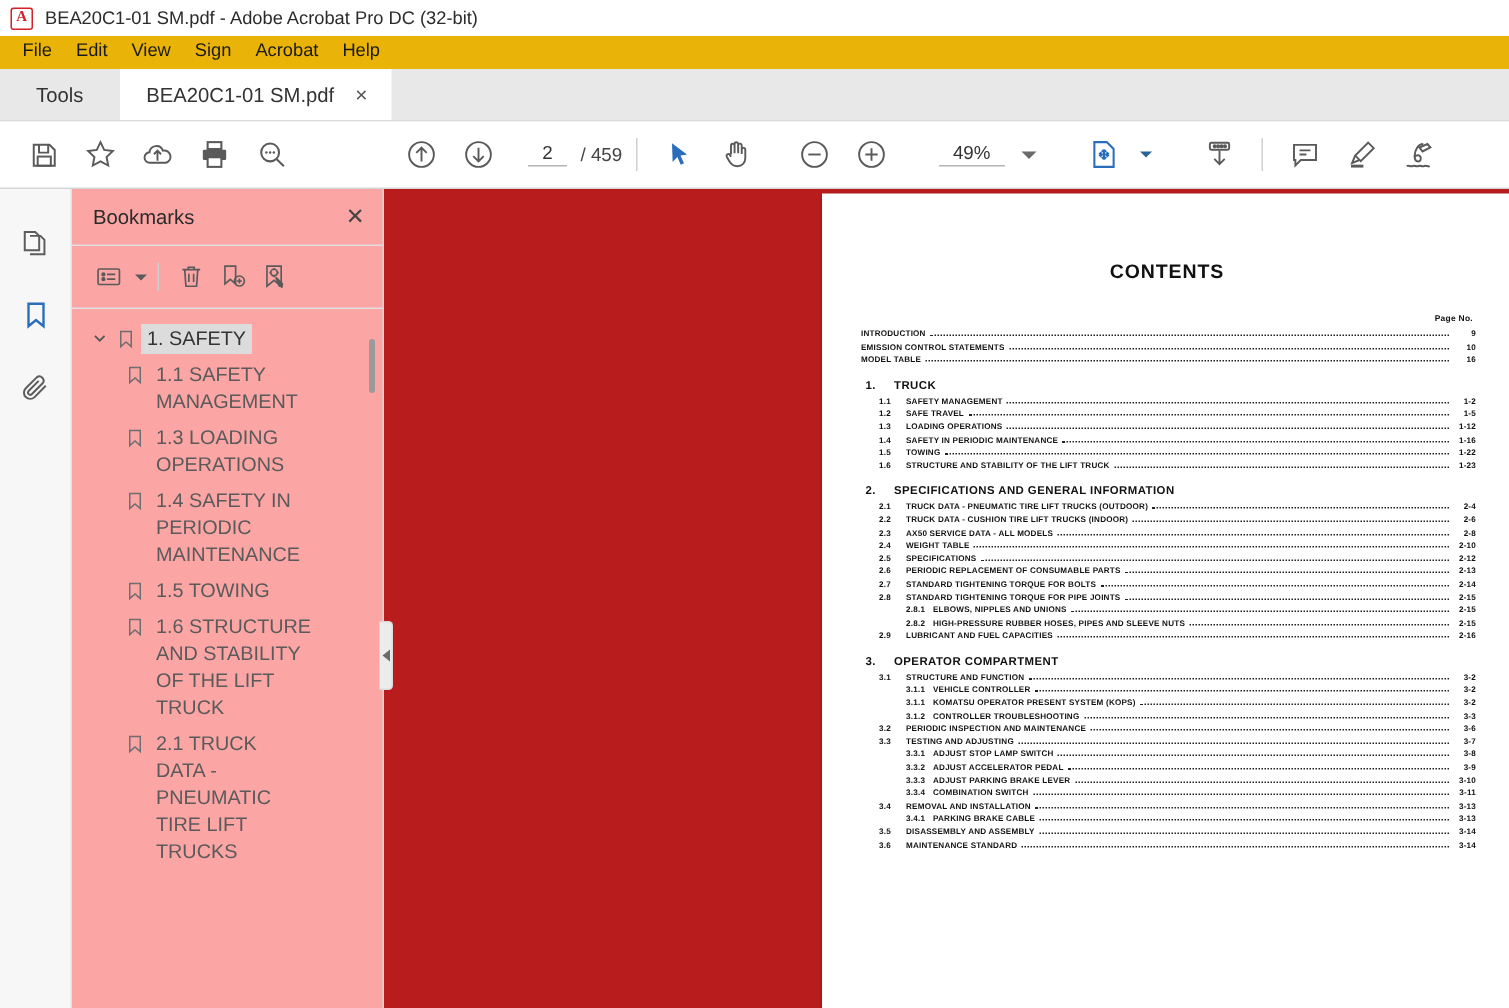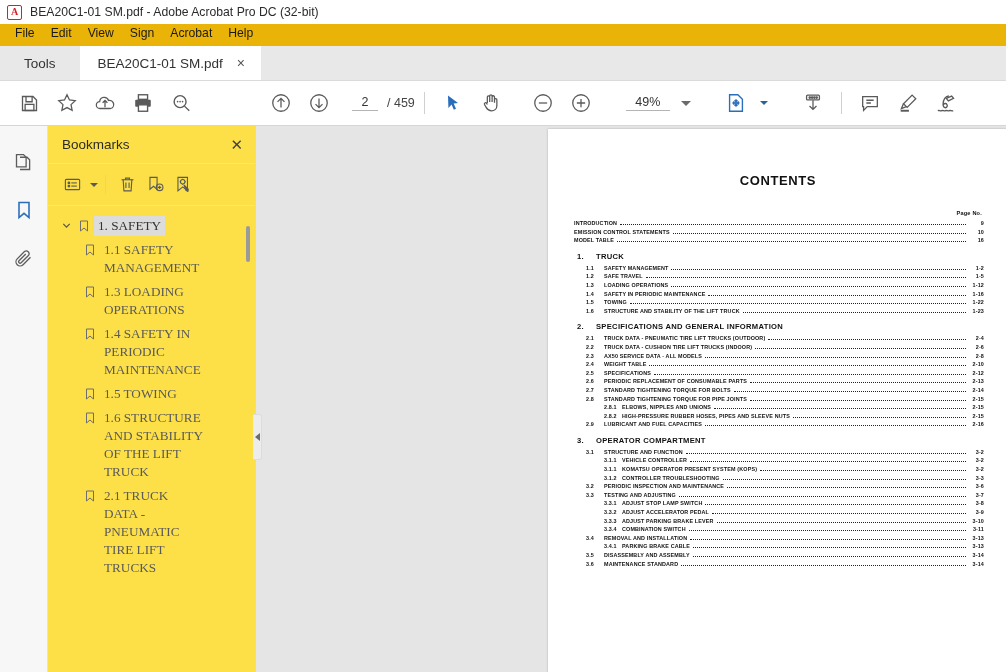--- a/index.html
+++ b/index.html
@@ -98,7 +98,7 @@
 
   
   .bm-panel {
-    width: 208px; background: #fde047; border-right: 1px solid #d8d8d8;
+    width: 208px; background: #fca5a5; border-right: 1px solid #d8d8d8;
     display: flex; flex-direction: column; flex: 0 0 208px; position: relative; justify-content: center;
   }
   .bm-header {

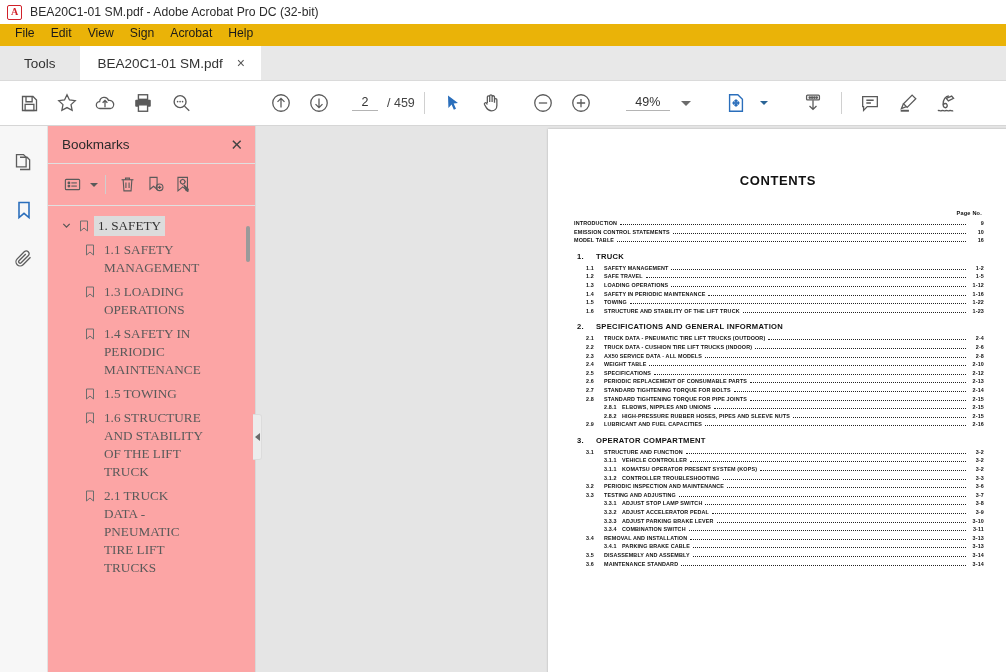--- a/index.html
+++ b/index.html
@@ -159,7 +159,7 @@
   }
 
   
-  .viewport { flex: 1; background: #e5e5e5; position: relative; overflow: hidden; }
+  .viewport { flex: 1; background: #b91c1c; position: relative; overflow: hidden; }
   .page {
     position: absolute; left: 292px; top: 3px; width: 460px; height: 640px;
     background: #ffffff; box-shadow: 0 0 2px rgba(0,0,0,0.25);

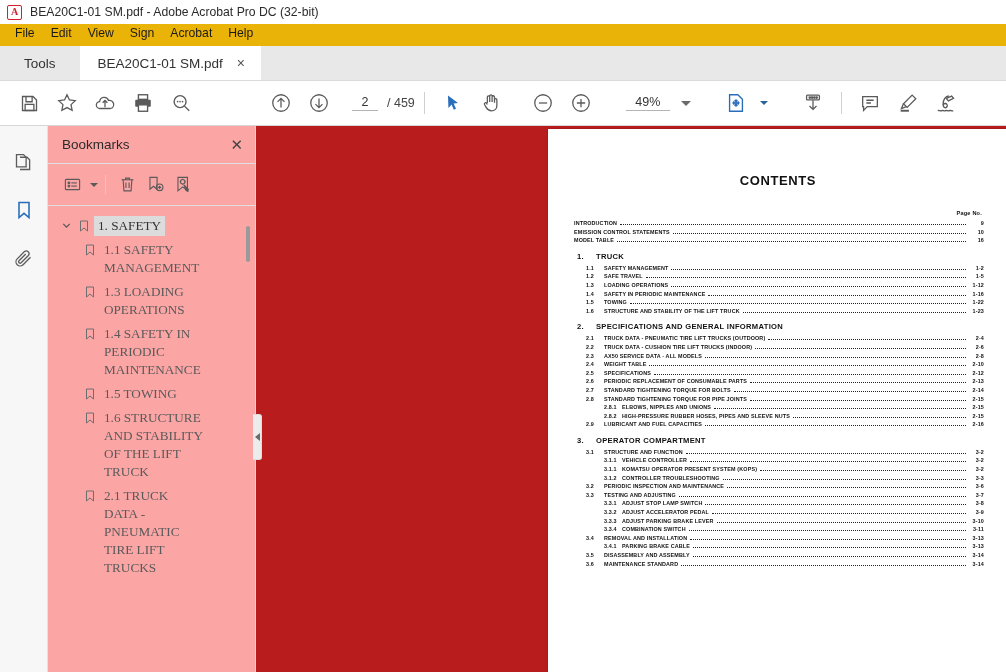--- a/index.html
+++ b/index.html
@@ -136,7 +136,6 @@
   .bm-label {
     font-size: 13.2px; color: #5a5a5a; line-height: 18px; padding: 1px 4px;
     white-space: pre-line;
-    font-family: Liberation Serif, serif;
   }
   .bm-row.selected .bm-label { color: #333; }
 

